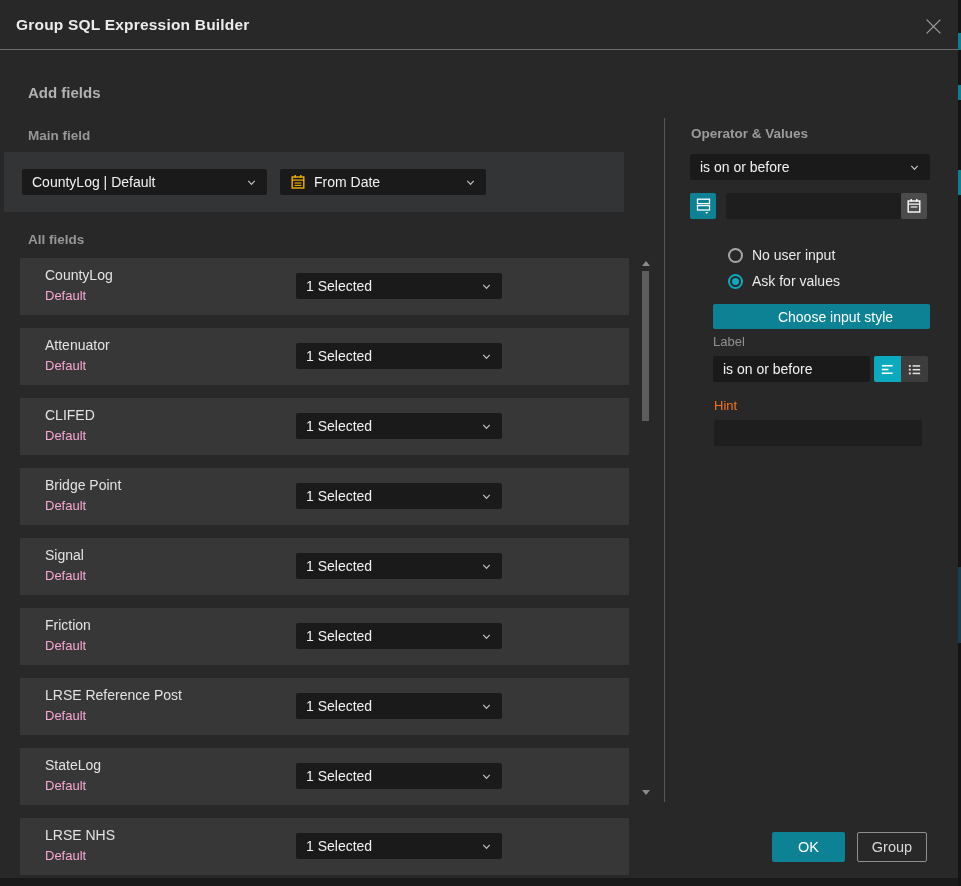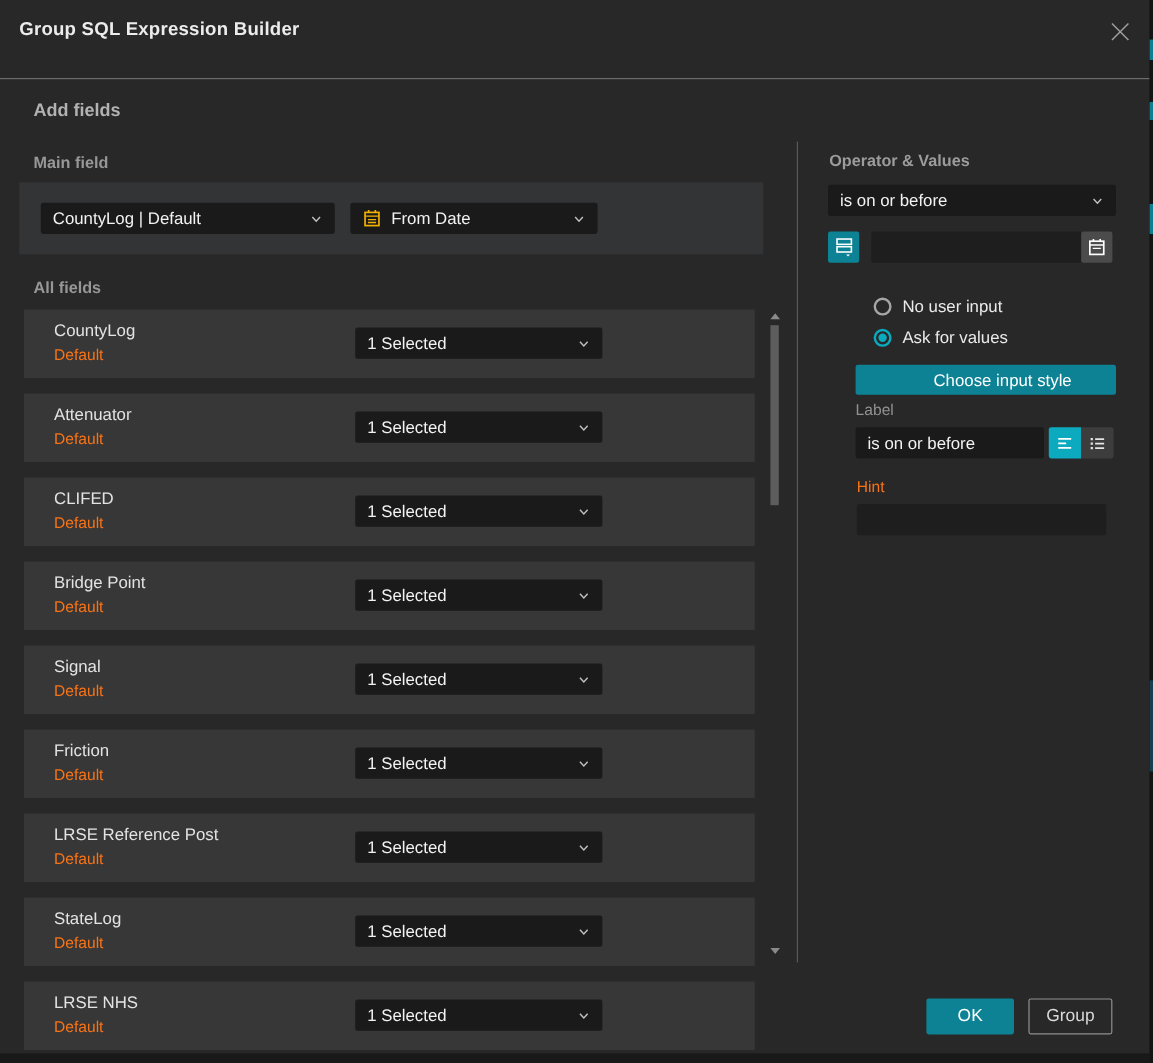--- a/index.html
+++ b/index.html
@@ -16,7 +16,7 @@
   }
   
   .titlebar {
-    position:absolute; left:0; top:0; width:958px; height:66px;
+    position:absolute; left:0; top:0; width:958px; height:50px;
     border-bottom:1px solid #6c6c6c;
   }
   .titlebar .title {

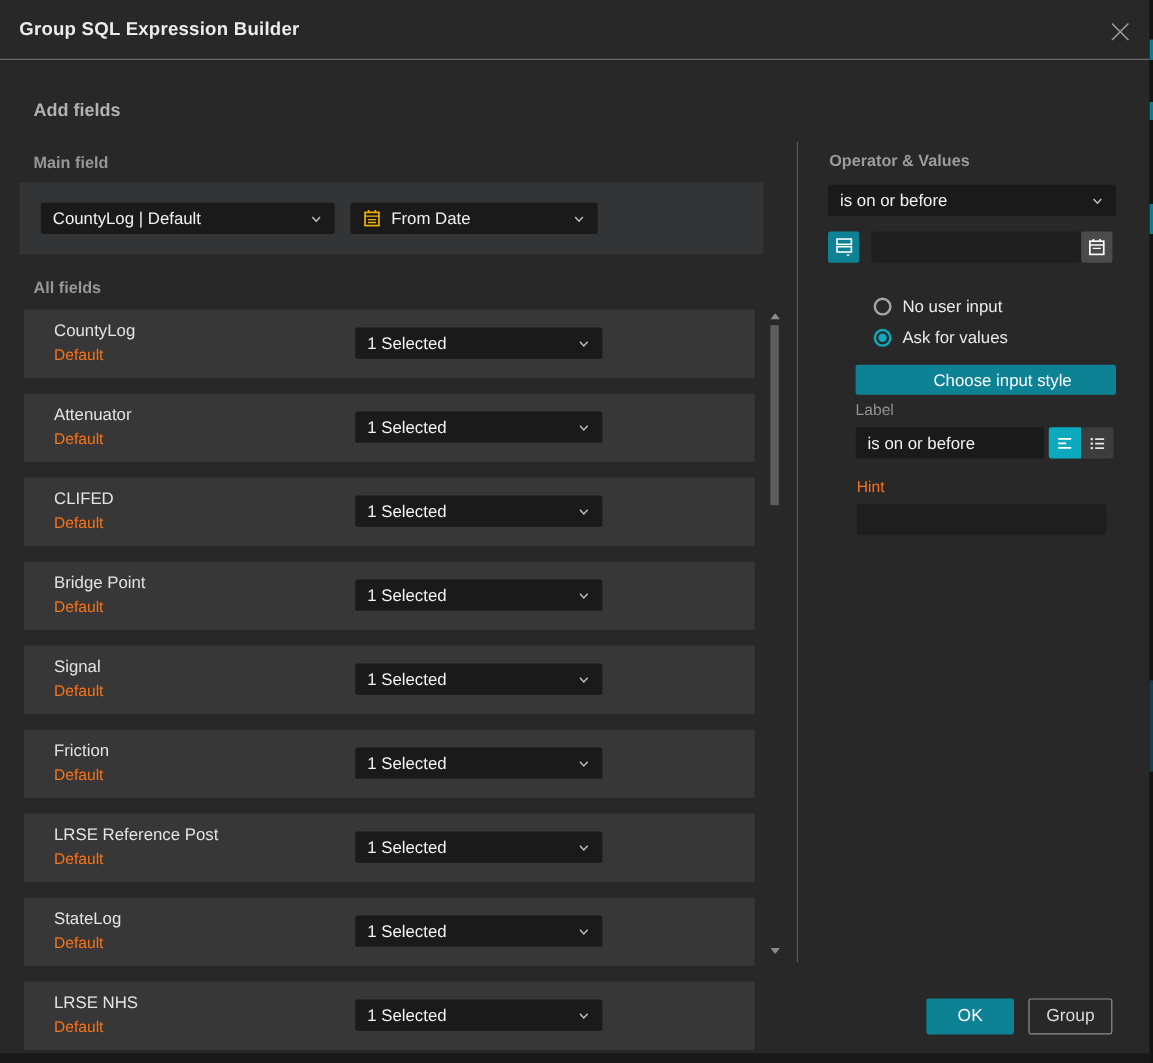--- a/index.html
+++ b/index.html
@@ -48,7 +48,7 @@
   }
   
   .main-panel {
-    position:absolute; left:16px; top:152px; width:620px; height:60px;
+    position:absolute; left:4px; top:152px; width:620px; height:60px;
     background:#333436;
   }
   .dd-source { position:absolute; left:18px;  top:17px; width:245px; }

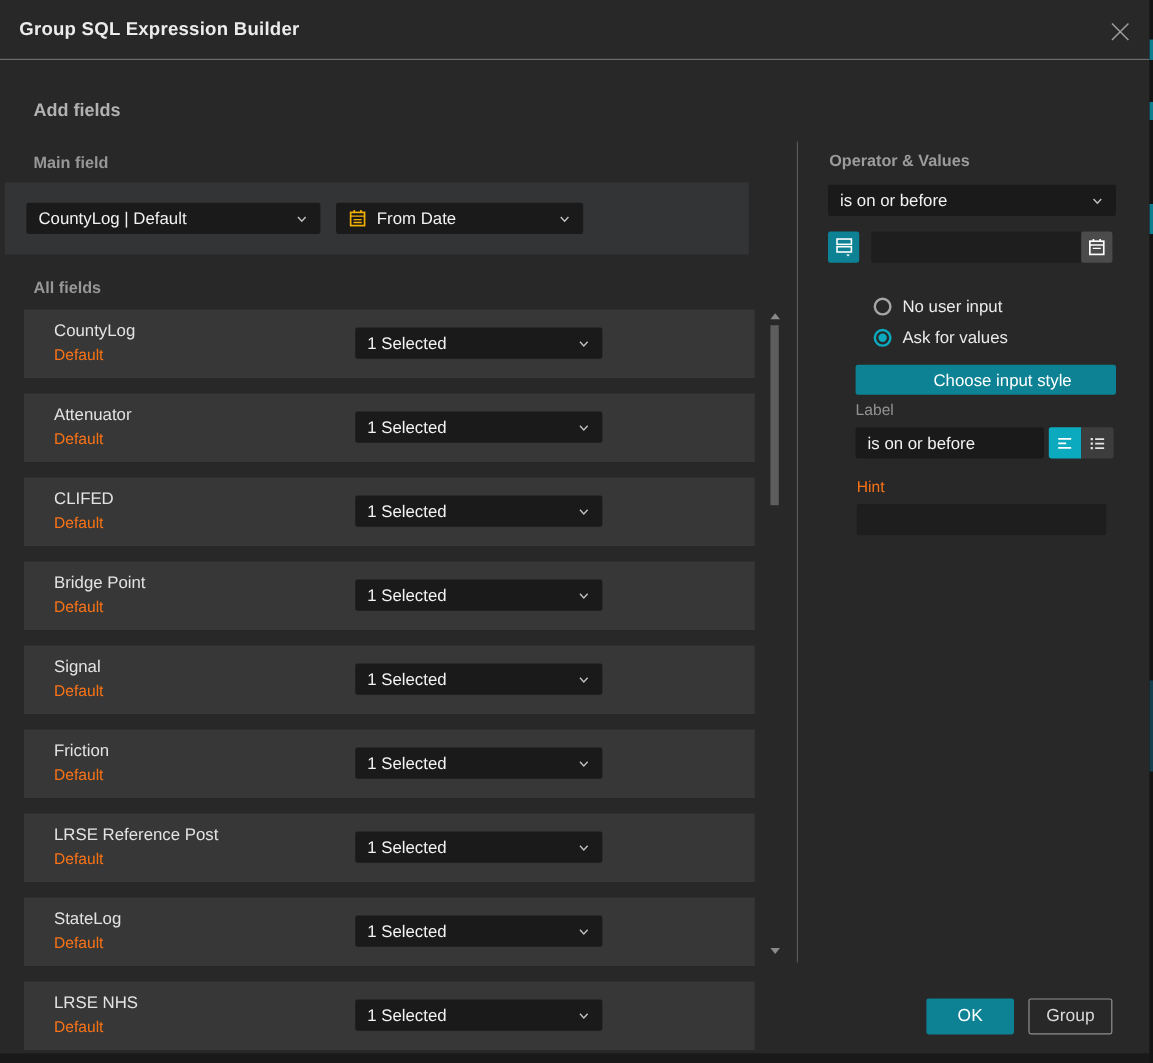--- a/index.html
+++ b/index.html
@@ -60,7 +60,7 @@
     position:relative; height:57px; margin-bottom:13px; background:#373737;
   }
   .field-name { position:absolute; left:25px; top:9px;  font-size:14px; color:#e3e3e3; }
-  .field-sub  { position:absolute; left:25px; top:30px; font-size:13px; color:#f97316; }
+  .field-sub  { position:absolute; left:25px; top:30px; font-size:13px; color:#f9a8d4; }
   .dd-row     { position:absolute; left:276px; top:15px; width:206px; }
   
   .scrollbar { position:absolute; left:641px; top:258px; width:10px; height:540px; }

